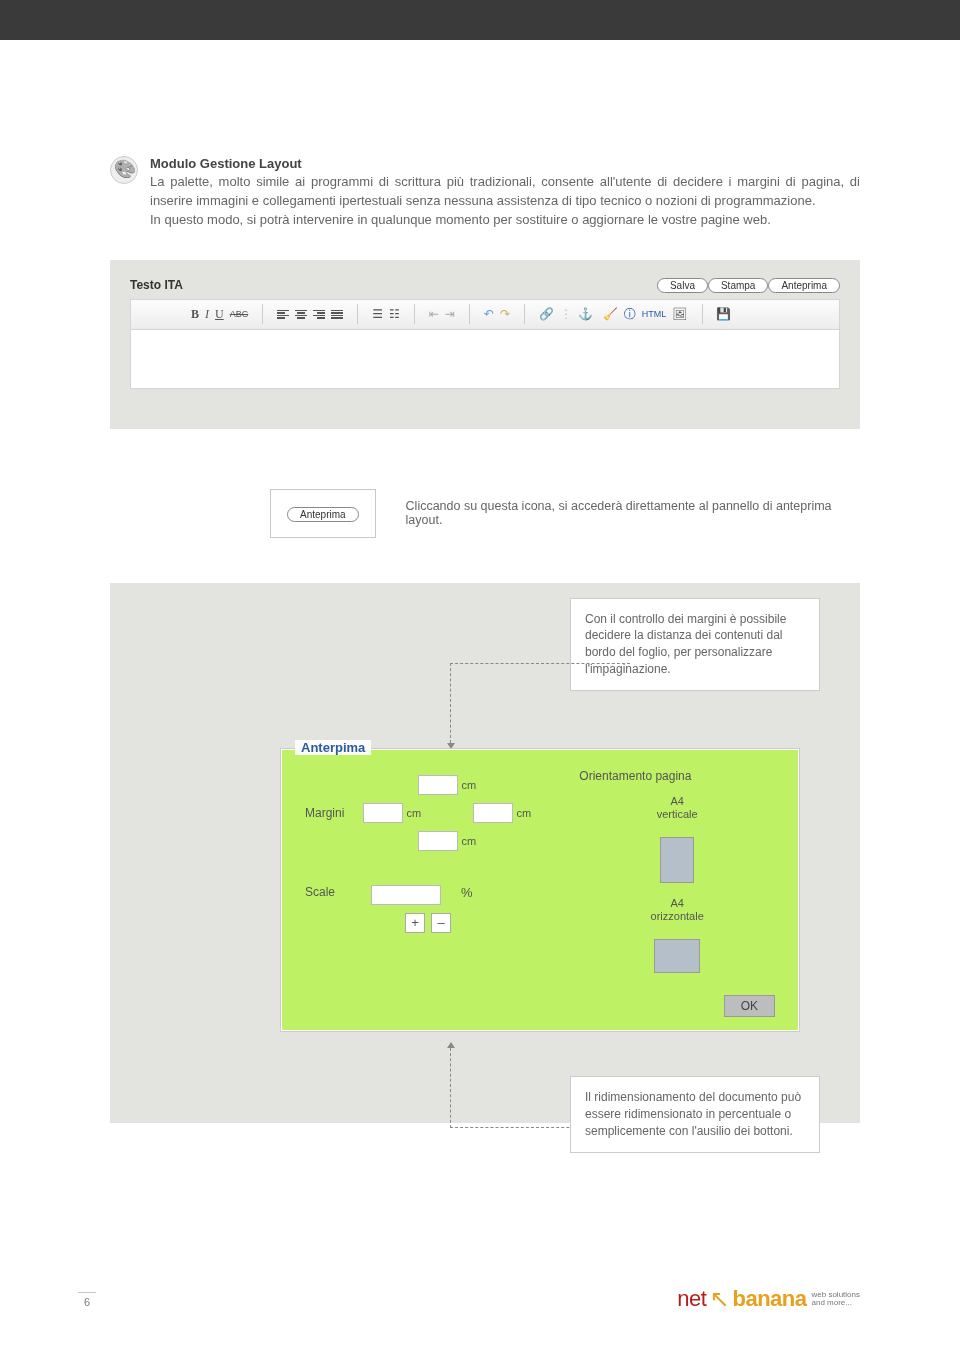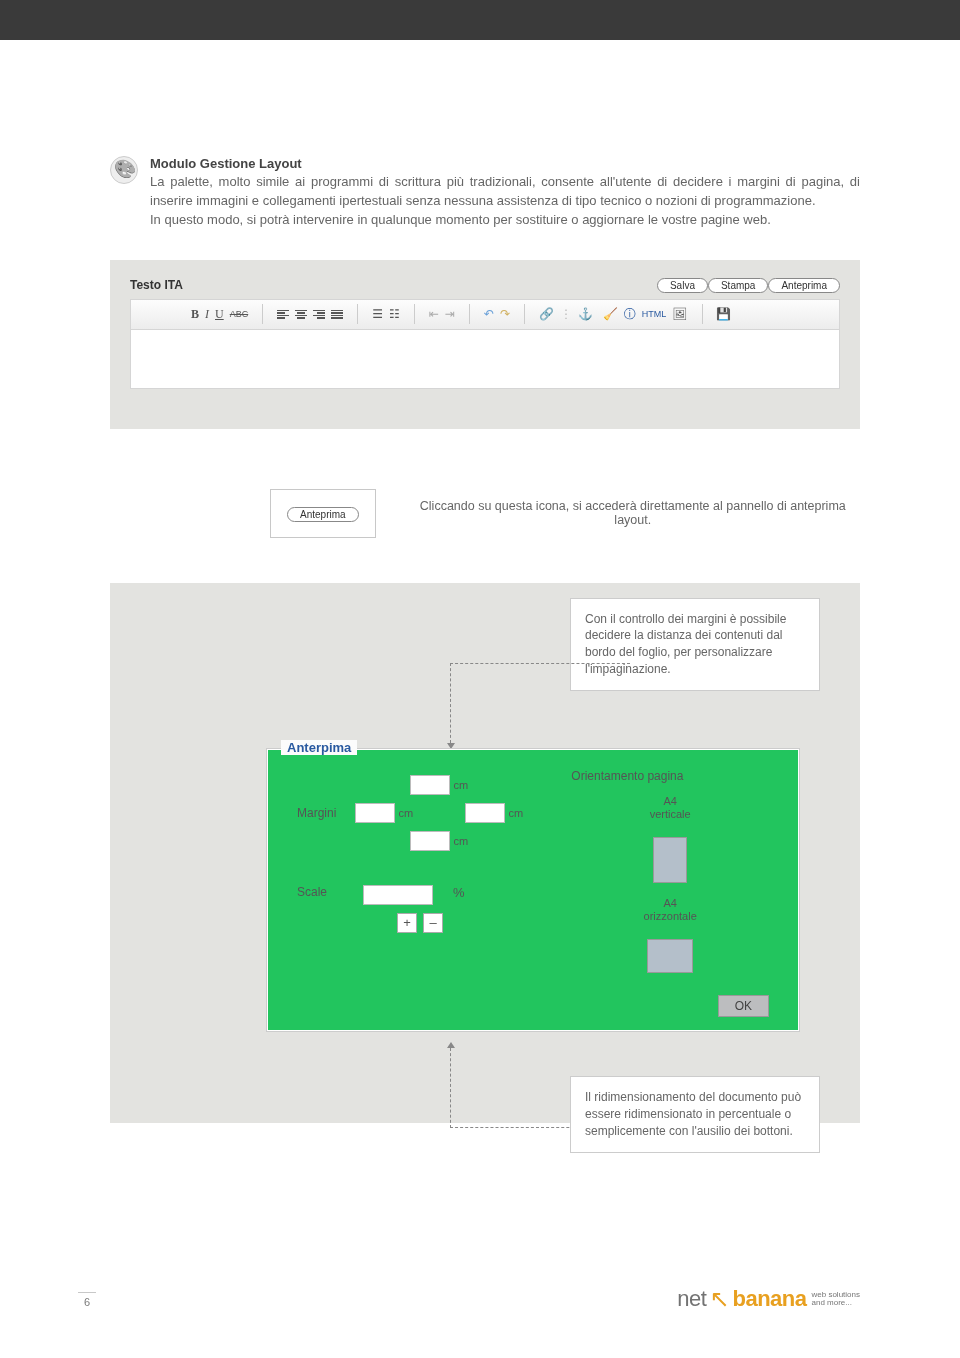--- a/index.html
+++ b/index.html
@@ -117,7 +117,6 @@
   .anteprima-desc {
     color: #666;
     font-size: 12.5px;
-    text-align: center;
   }
 
   .preview-section {

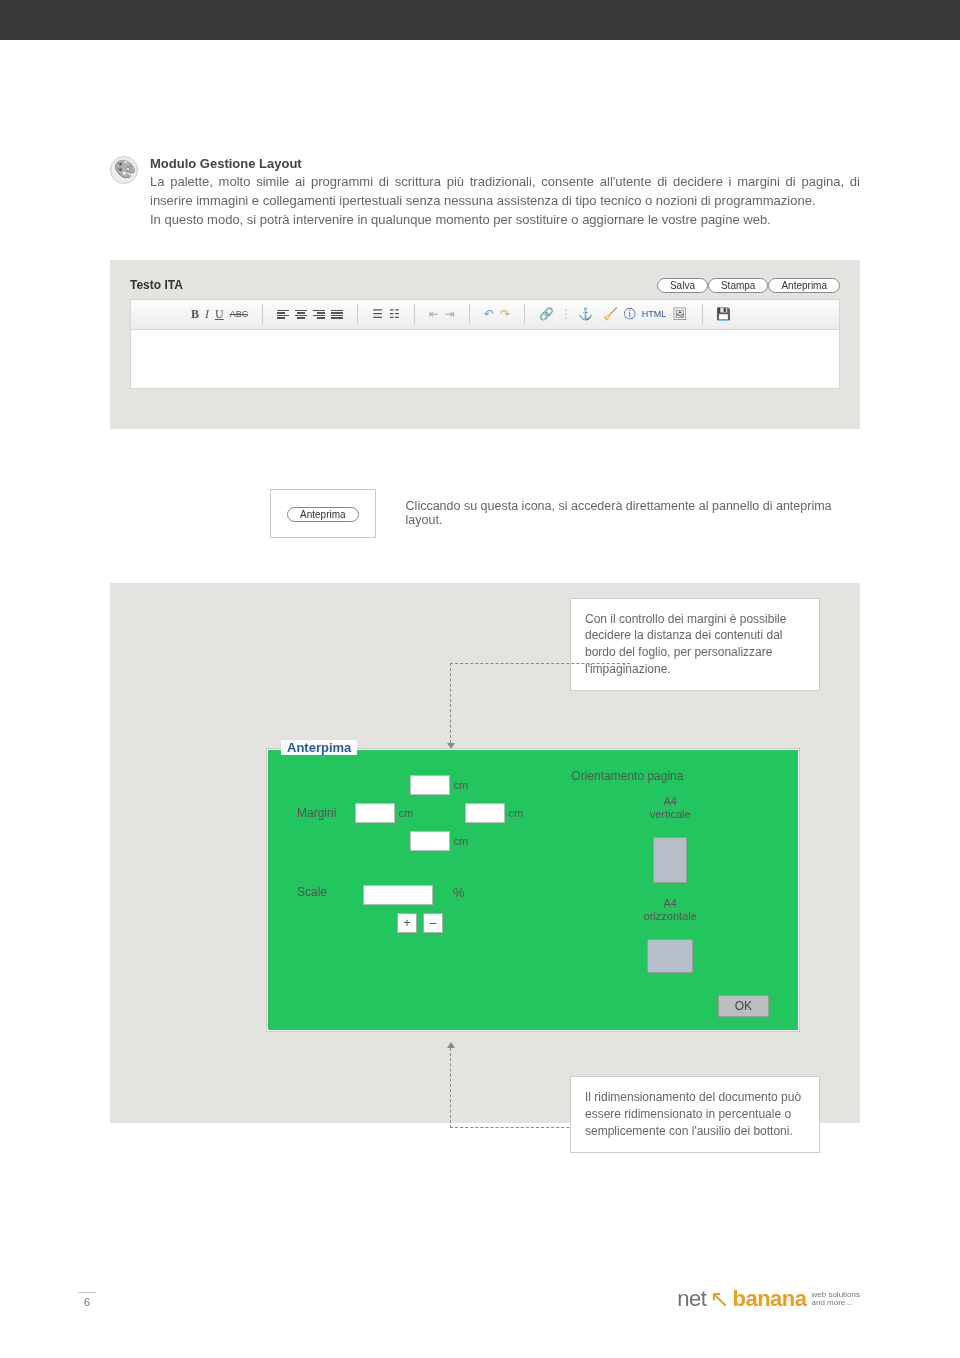--- a/index.html
+++ b/index.html
@@ -179,11 +179,11 @@
   .anteprima-panel {
     position: absolute;
     top: 165px;
-    left: 156px;
+    left: 170px;
     right: 60px;
-    background: #22c55e;
+    background: #bef264;
     border: 1px solid #ccc;
-    padding: 12px 30px 14px;
+    padding: 12px 24px 14px;
     box-shadow: inset 0 0 0 1px #fff;
   }
   .fieldset-label {

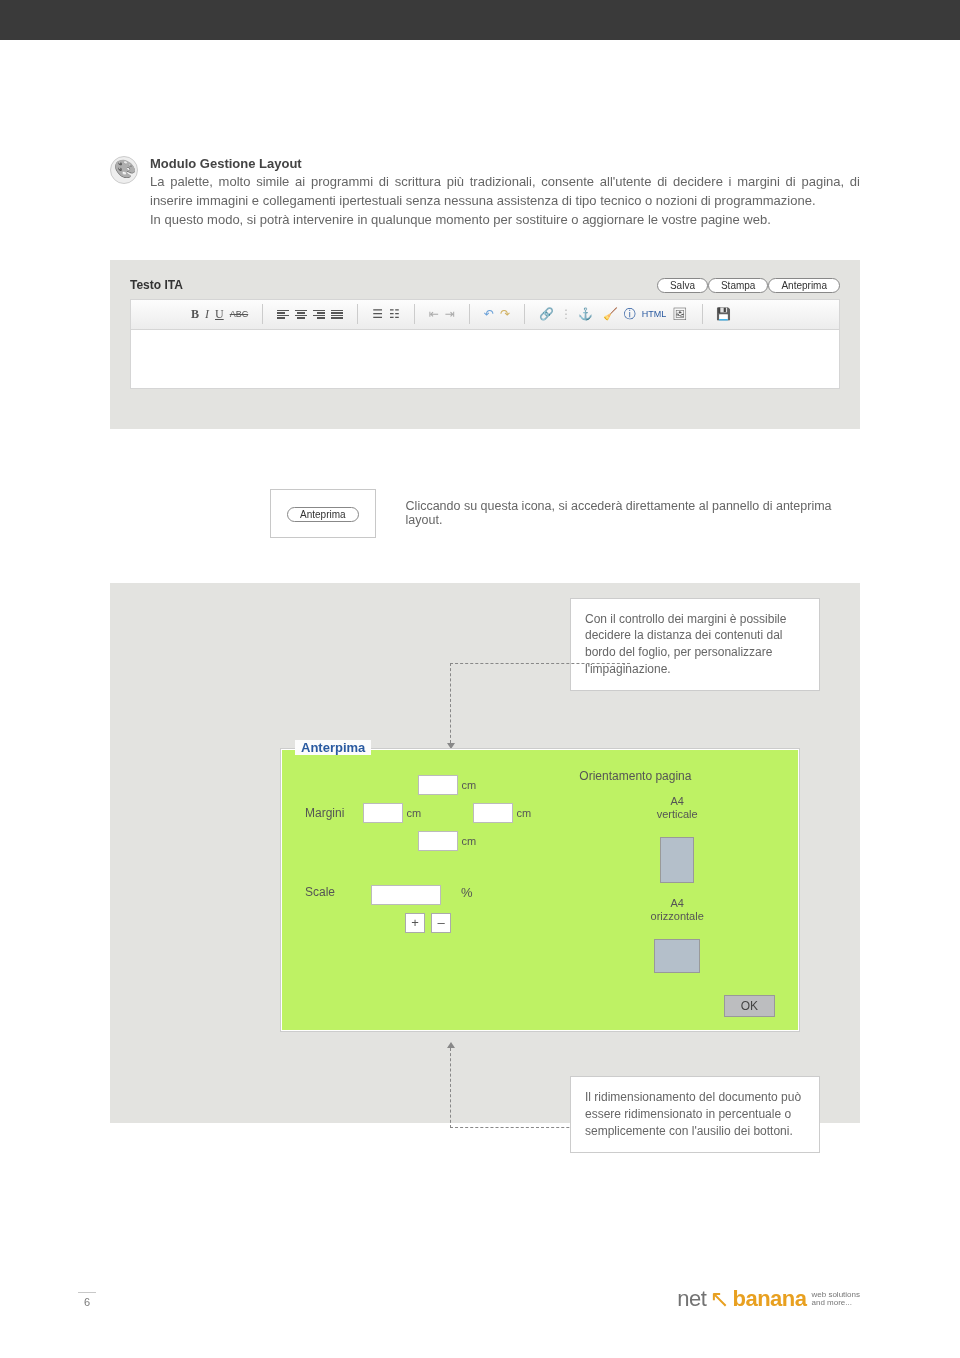--- a/index.html
+++ b/index.html
@@ -275,7 +275,7 @@
     align-items: center;
     gap: 2px;
   }
-  .logo-net { font-size: 22px; color: #737373; font-weight: 300; letter-spacing: -0.5px;}
+  .logo-net { font-size: 22px; color: #b91c1c; font-weight: 300; letter-spacing: -0.5px;}
   .logo-cursor { font-size: 24px; color: #e8a020; margin: 0 1px;}
   .logo-banana { font-size: 22px; color: #e8a020; font-weight: 600; letter-spacing: -0.5px;}
   .logo-tag { font-size: 8px; color: #777; line-height: 1; margin-left: 3px;}

